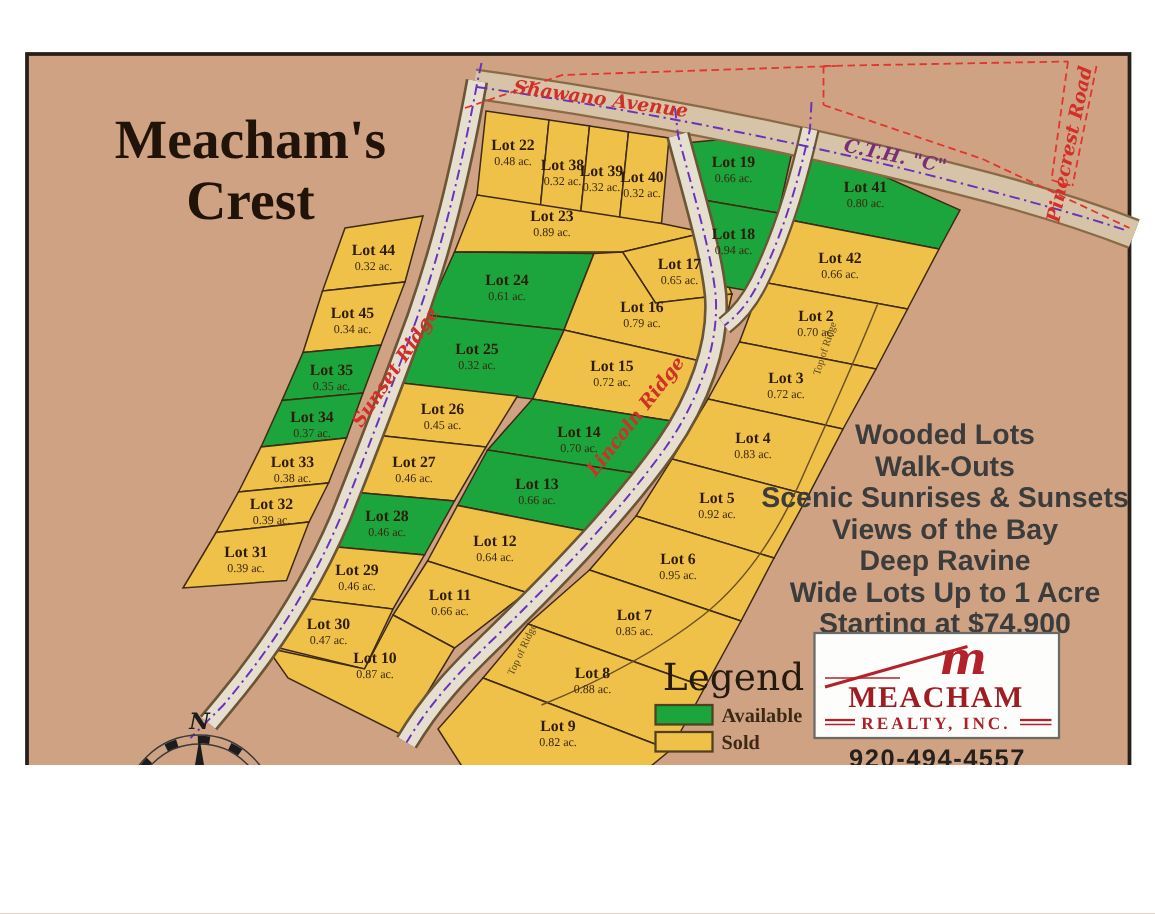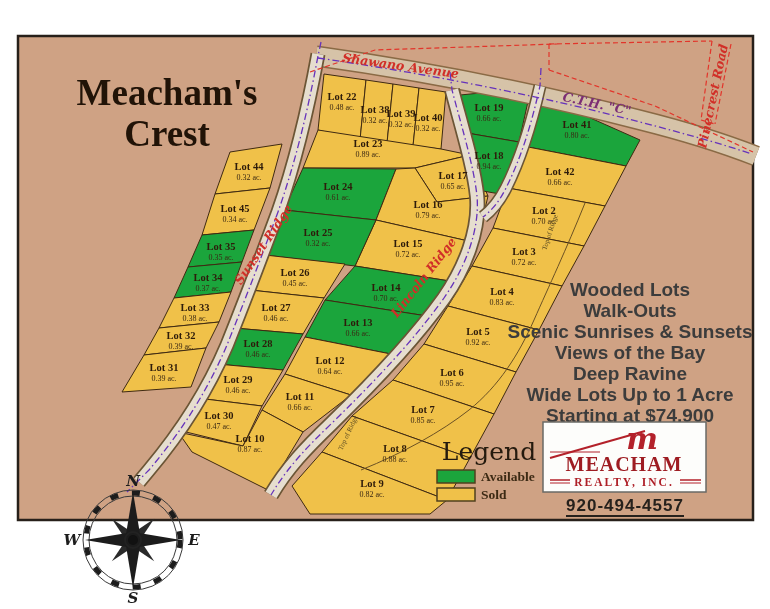--- a/index.html
+++ b/index.html
@@ -3,7 +3,7 @@
 <meta charset="utf-8">
 <style>
   html,body{margin:0;padding:0;background:#ffffff;}
-  #stage{position:relative;width:770px;height:609px;background:#ffffff;overflow:hidden;
+  #stage{position:relative;width:770px;height:510px;background:#ffffff;overflow:hidden;
          font-family:"Liberation Serif",serif;}
   svg{display:block;}
   .lot{stroke:#3f2a12;stroke-width:1;}

